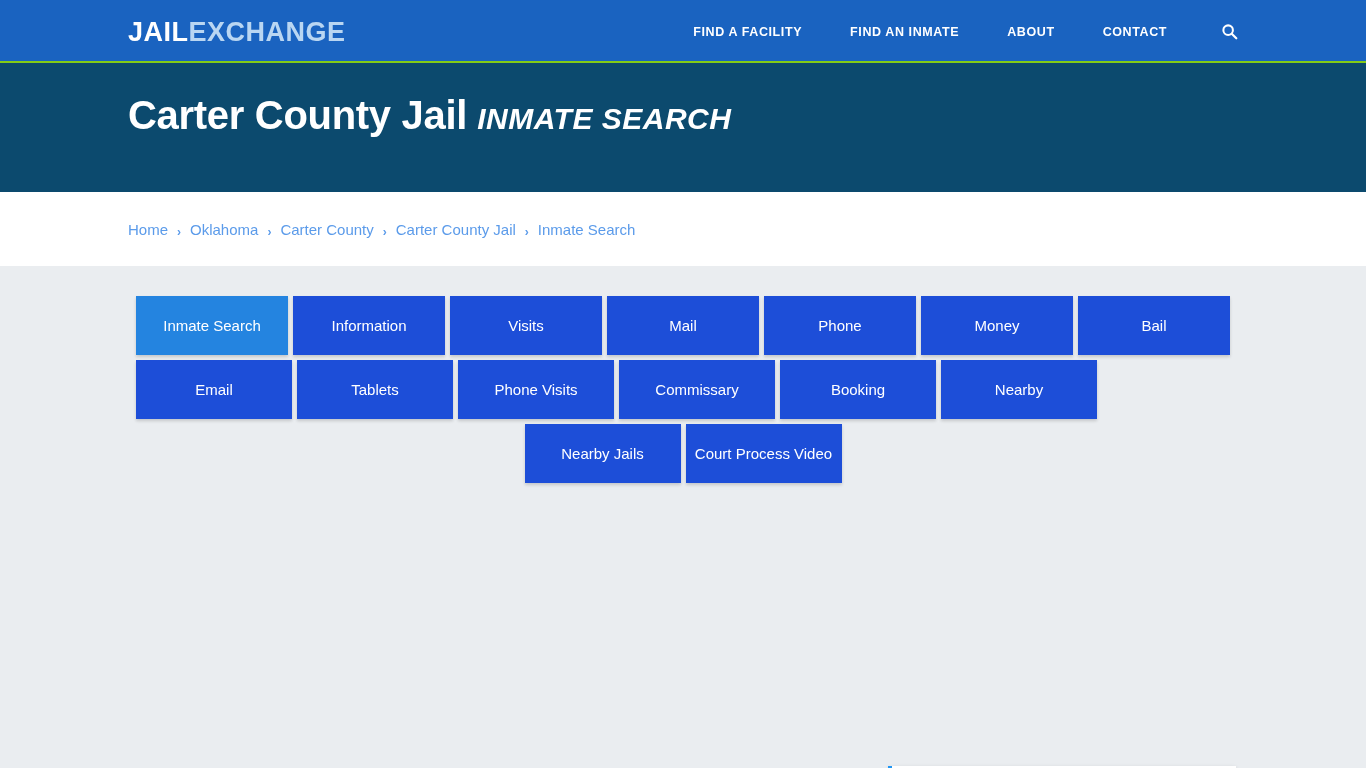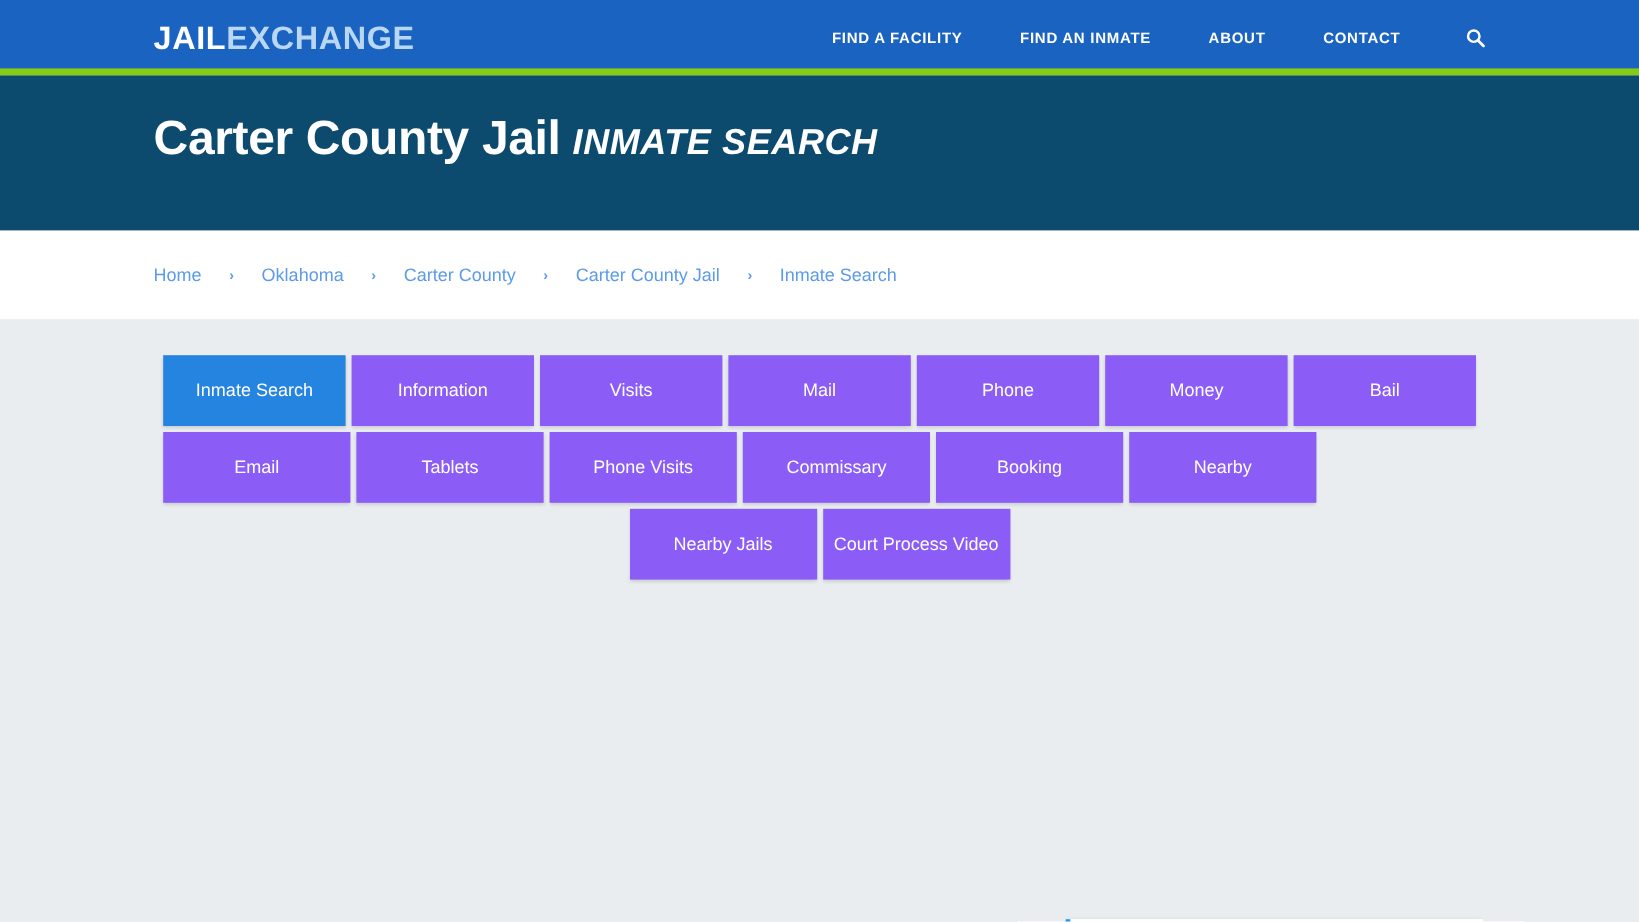--- a/index.html
+++ b/index.html
@@ -19,7 +19,7 @@
     background: #1a63c0;
     display: flex;
     align-items: center;
-    border-bottom: 6px solid #84cc16;
+    border-bottom: 2px solid #84cc16;
   }
   .logo {
     position: absolute;

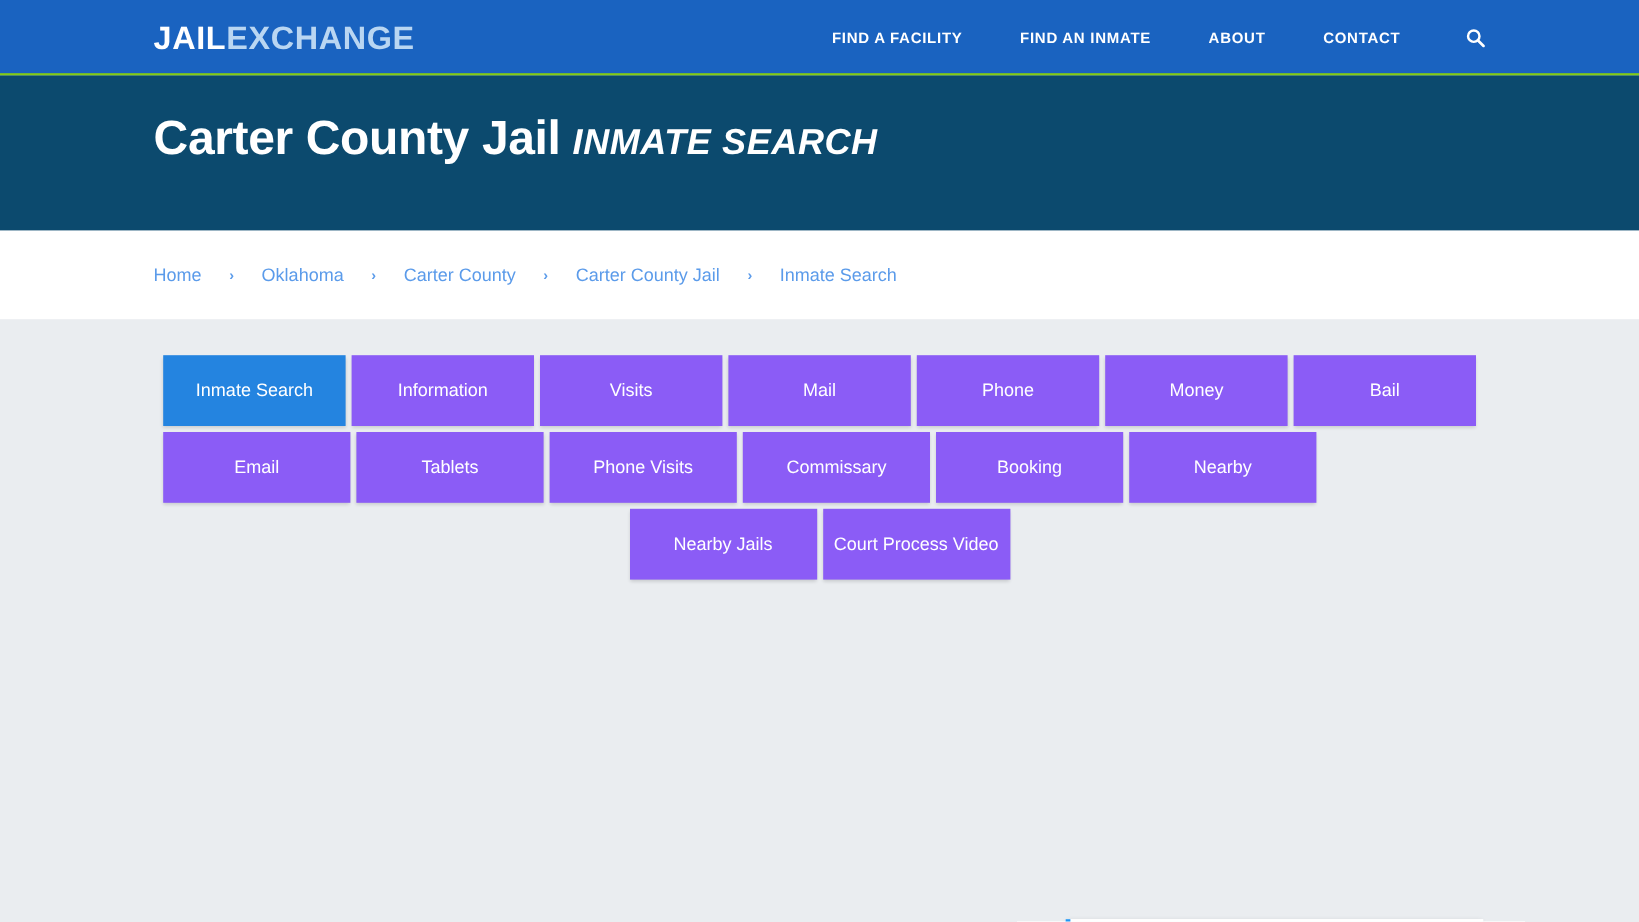--- a/index.html
+++ b/index.html
@@ -95,7 +95,7 @@
     align-items: center;
     padding-left: 128px;
   }
-  .crumbs { display: flex; align-items: flex-start; font-size: 15px; gap: 14px; }
+  .crumbs { display: flex; align-items: flex-end; font-size: 15px; }
   .crumbs a {
     color: #5b9bea;
     text-decoration: none;

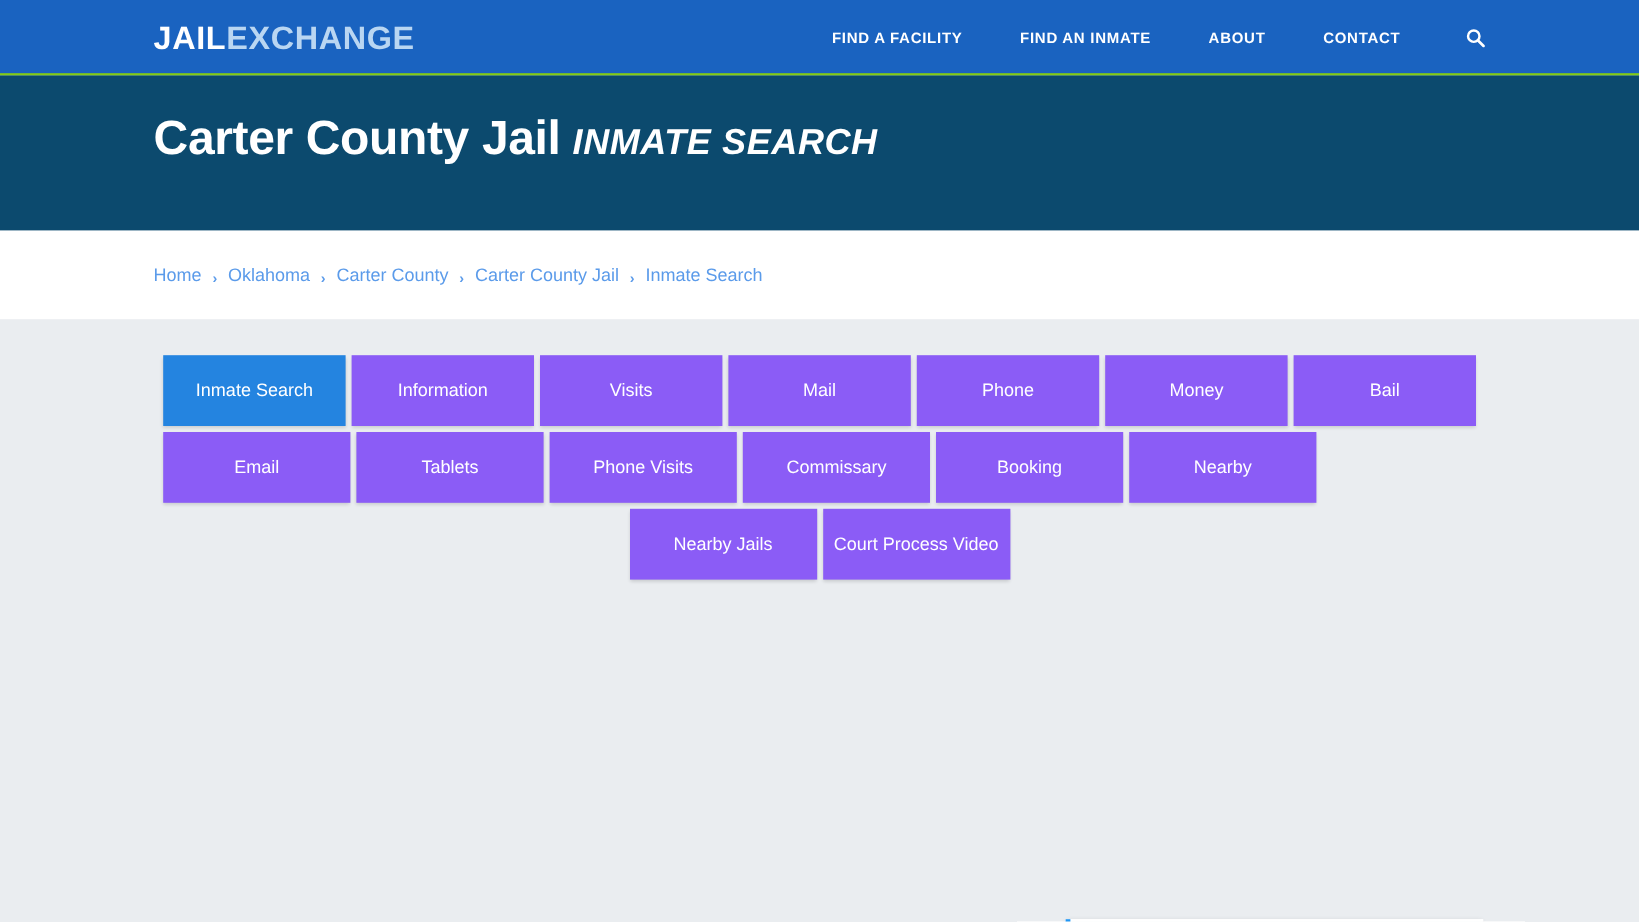--- a/index.html
+++ b/index.html
@@ -133,7 +133,7 @@
   .tab {
     width: 156px;
     height: 59px;
-    background: #8b5cf6;
+    background: #1d4ed8;
     color: #ffffff;
     font-size: 15px;
     display: flex;

